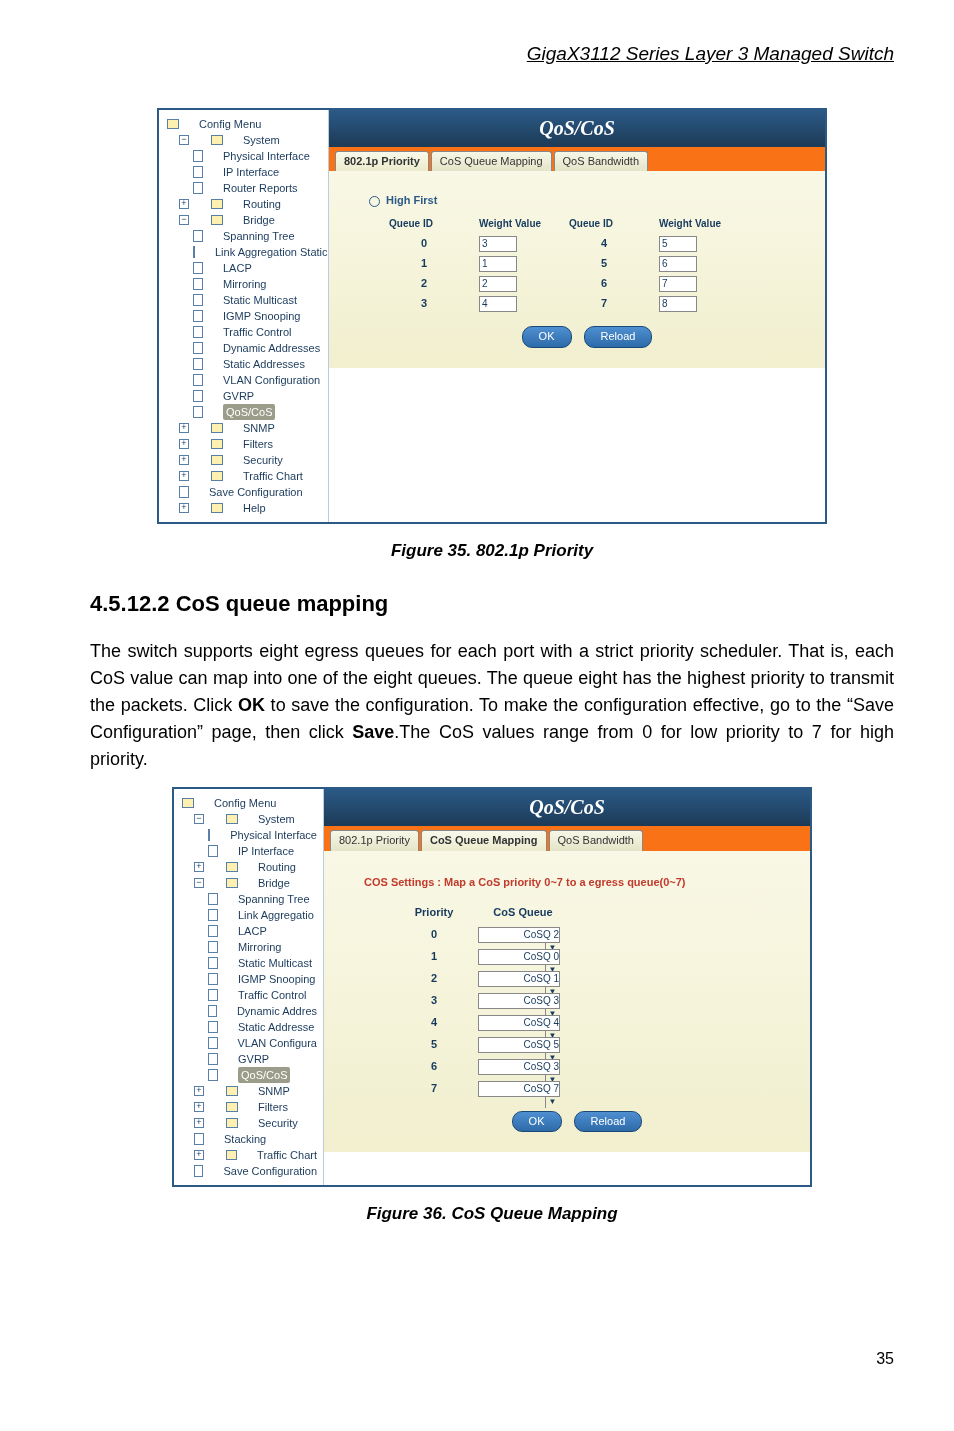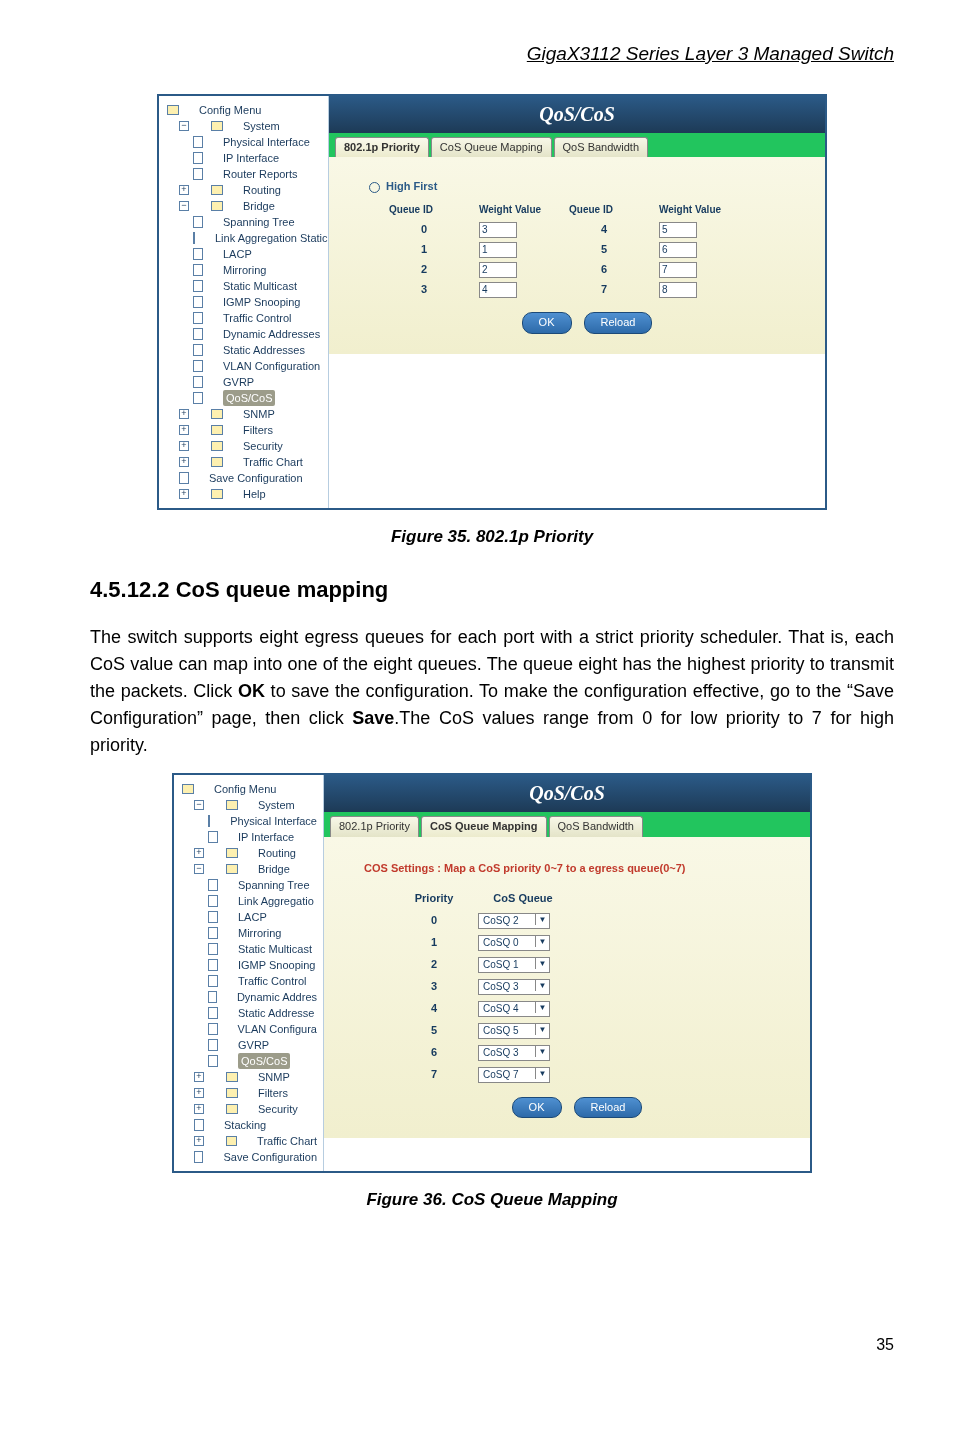--- a/index.html
+++ b/index.html
@@ -19,7 +19,7 @@
     text-align: right;
     font-size: 19px;
     text-decoration: underline;
-    margin-bottom: 26px;
+    margin-bottom: 40px;
   }
   .figure-wrap { text-align: center; margin: 10px 0 6px 0; }
   .screenshot {

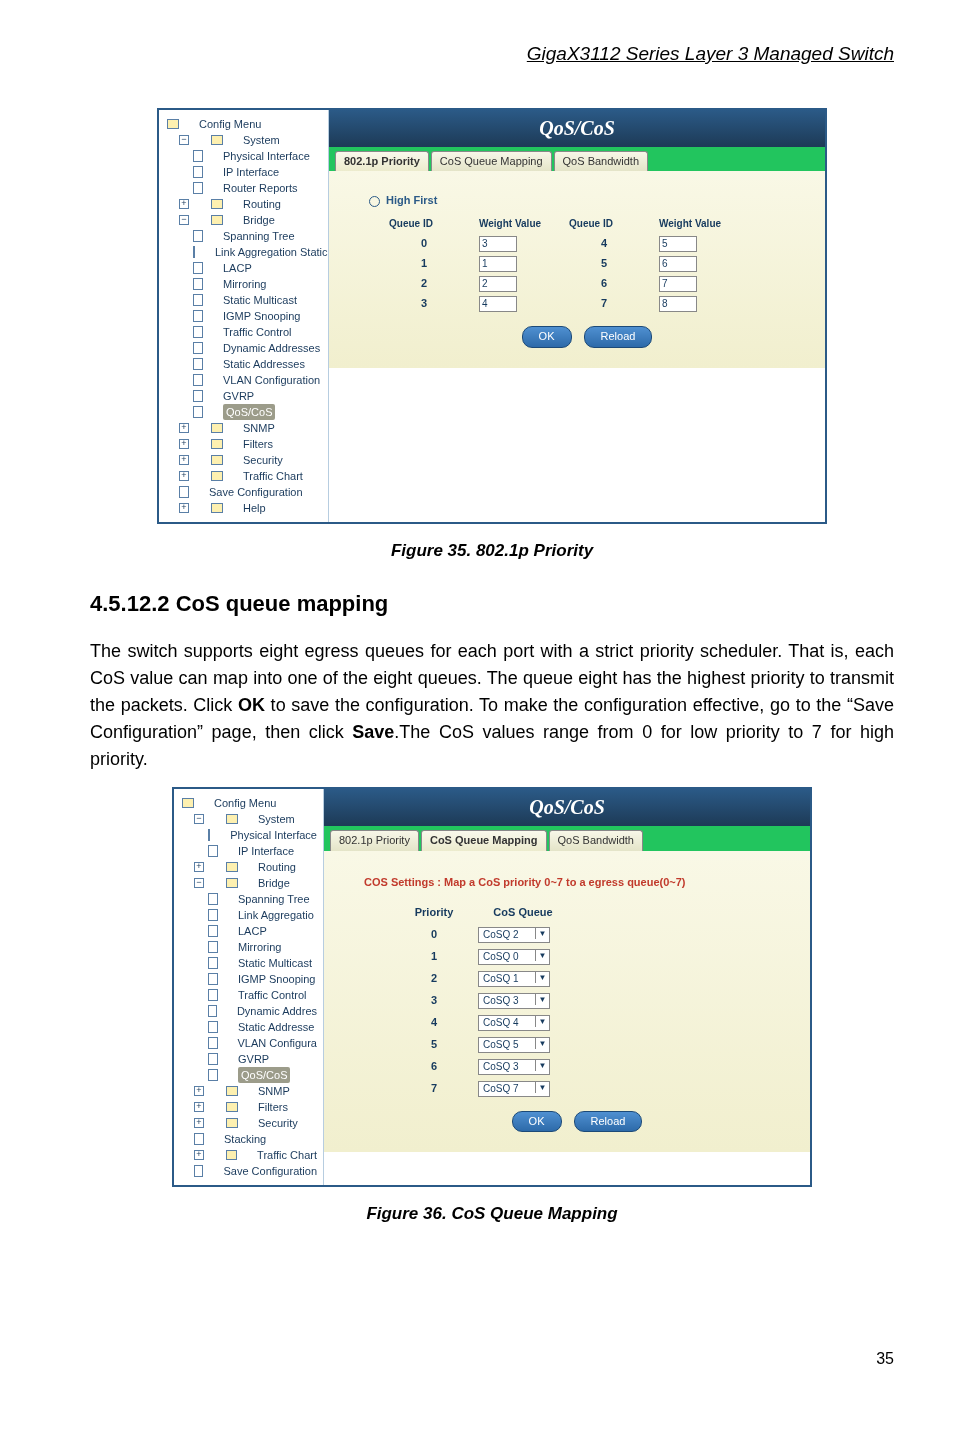--- a/index.html
+++ b/index.html
@@ -63,7 +63,7 @@
     font-size: 20px; font-weight: bold; text-align: center; padding: 4px 0;
     background: linear-gradient(#2b5a87, #1d3a56);
   }
-  .tab-row { display: flex; gap: 2px; padding: 4px 6px 0 6px; background: #22c55e; }
+  .tab-row { display: flex; gap: 2px; padding: 4px 6px 0 6px; background: #f97316; }
   .tab {
     border: 1px solid #888; border-bottom: none;
     border-radius: 3px 3px 0 0;

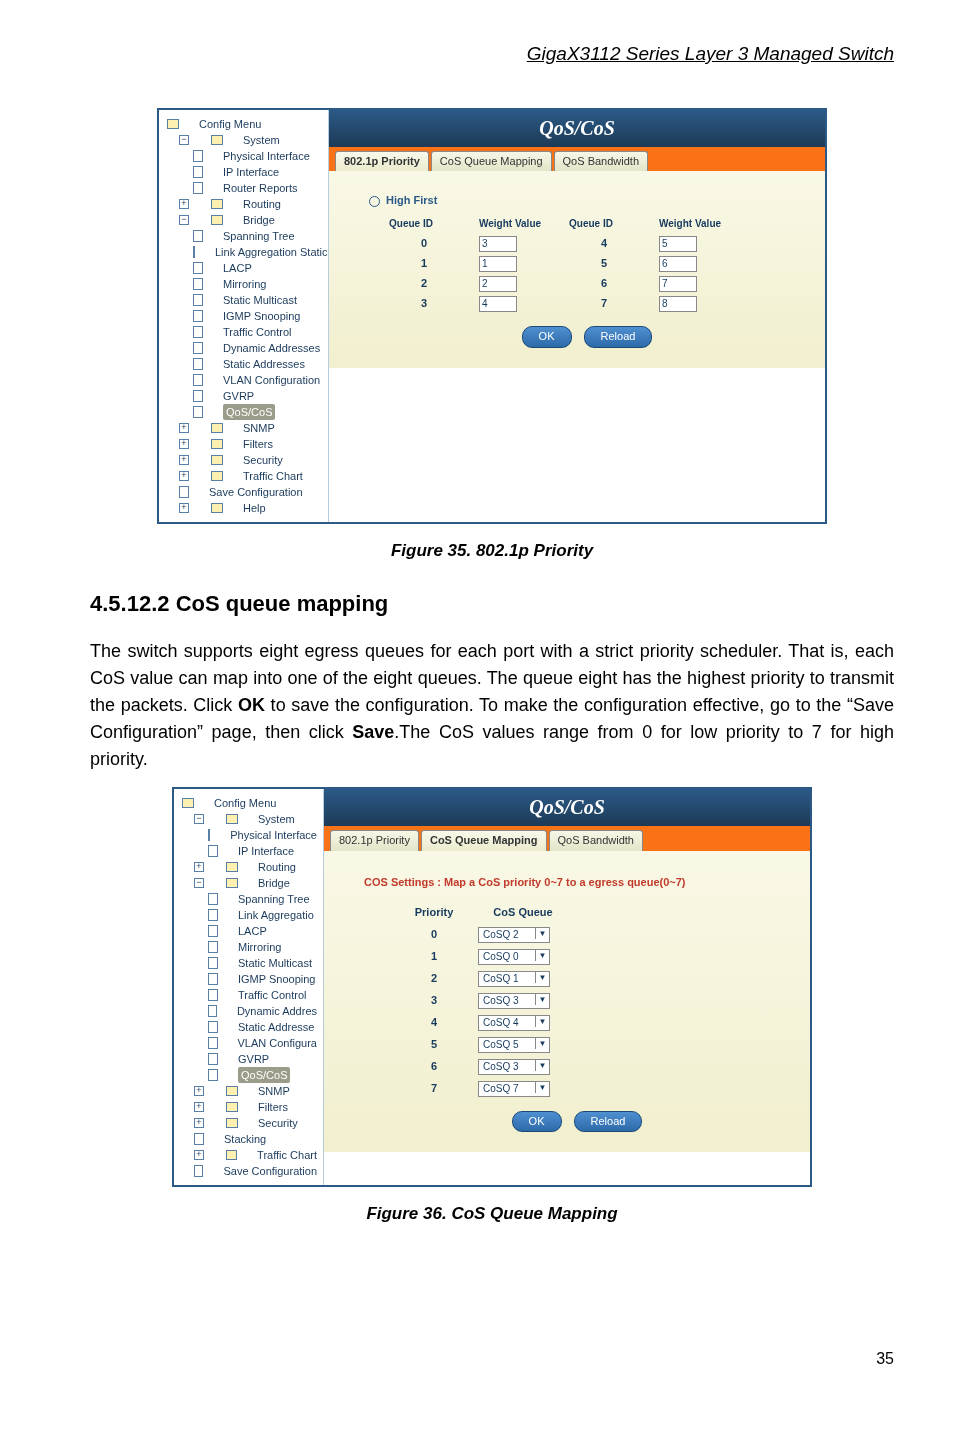--- a/index.html
+++ b/index.html
@@ -106,7 +106,7 @@
   .cos-grid { display: grid; grid-template-columns: 60px 90px; gap: 6px 14px; margin-left: 40px; align-items:center;}
   .cos-h { font-weight: bold; text-align:center; }
   .cos-id { font-weight: bold; text-align:center; }
-  .sel-box { display:flex; align-items:flex-start; border: 1px solid #888; background:#fff; width: 72px; height:16px; }
+  .sel-box { display:flex; align-items:flex-end; border: 1px solid #888; background:#fff; width: 82px; height:16px;flex-direction:column; }
   .sel-box span { flex:1; padding-left:4px; font-size:10px;}
   .sel-arrow { width:14px;border-left:1px solid #888;display:flex;align-items:center;justify-content:center;font-size:8px; }
   .fig-cap { text-align: center; font-style: italic; font-weight: bold;

